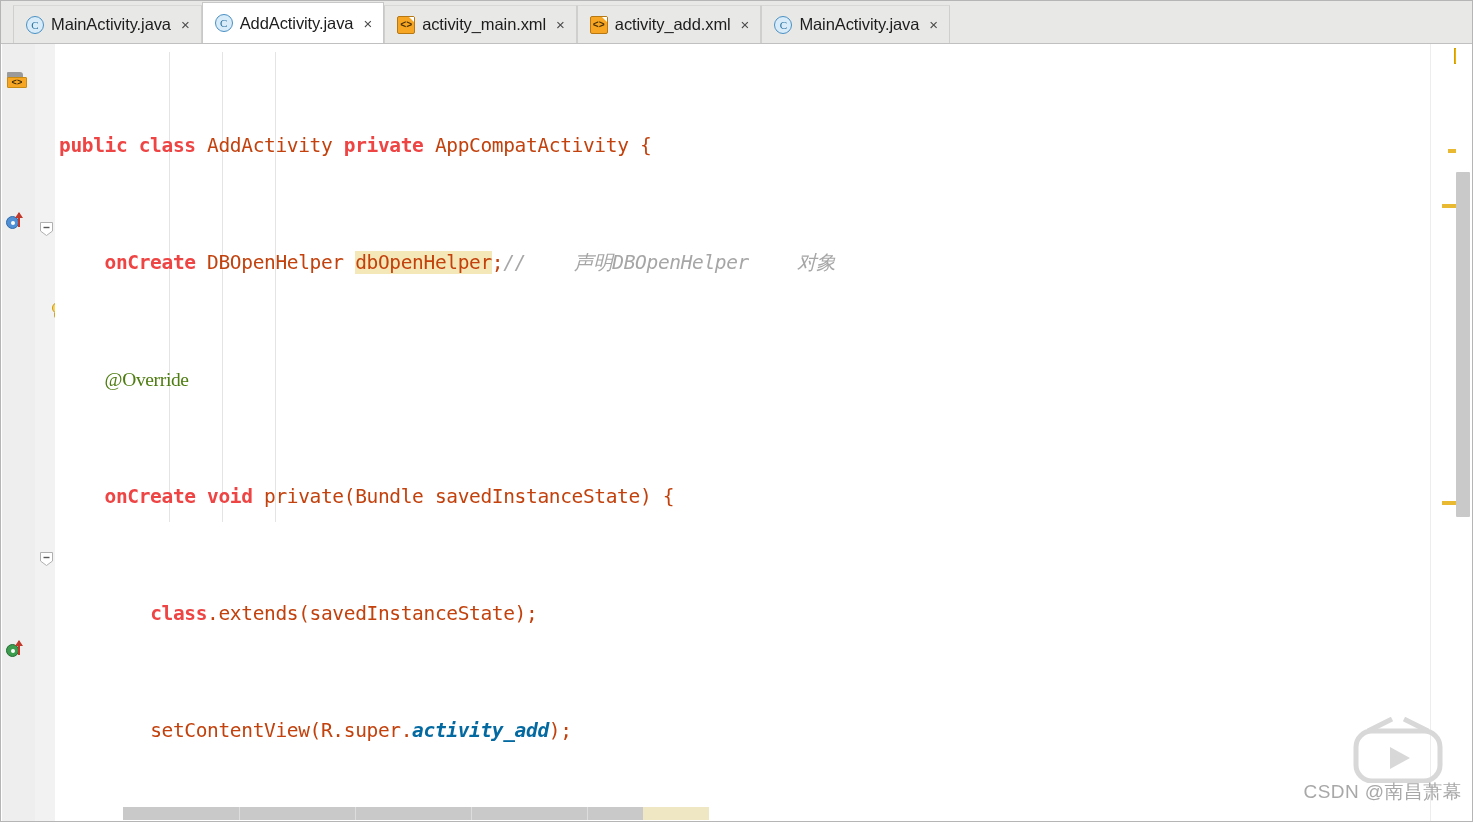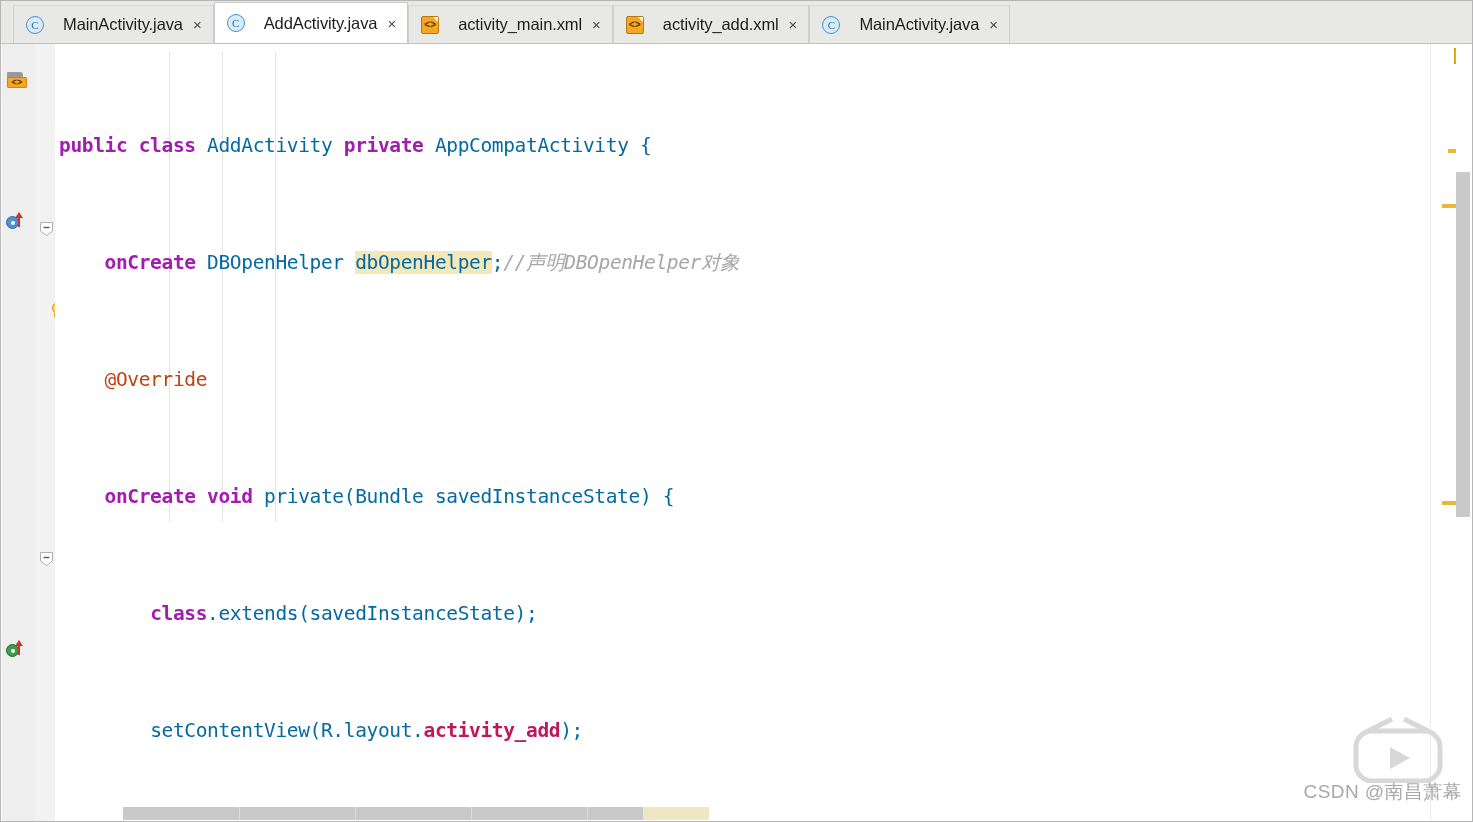--- a/index.html
+++ b/index.html
@@ -63,7 +63,7 @@
     border-right: 1px solid #c8c8c8;
     height: 41px;
   }
-  .tab-label { letter-spacing: -0.1px; margin-left: 12px; }
+  .tab-label { letter-spacing: -0.1px; }
   .tab-close {
     font-size: 15px;
     color: #4a4a4a;

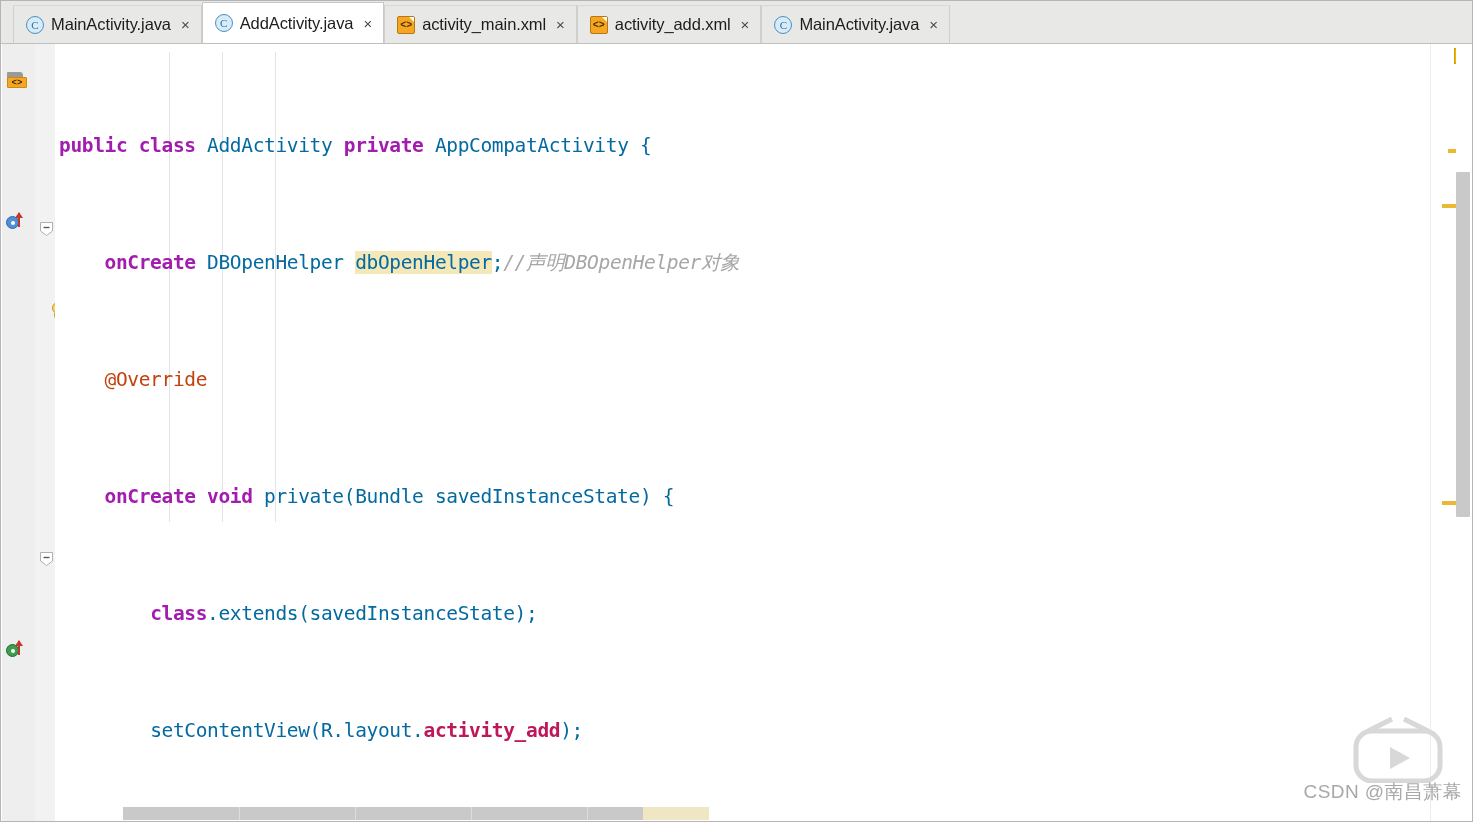--- a/index.html
+++ b/index.html
@@ -226,7 +226,7 @@
   .ln { height: 39px; padding-left: 4px; position: relative; }
 
   
-  .kw   { color: #a21caf; font-weight: bold; }
+  .kw   { color: #ef4444; font-weight: bold; }
   .pln  { color: #0369a1; }
   .cmt  { color: #a6a6a6; font-style: italic; }
   .ann  { color: #c2410c; }

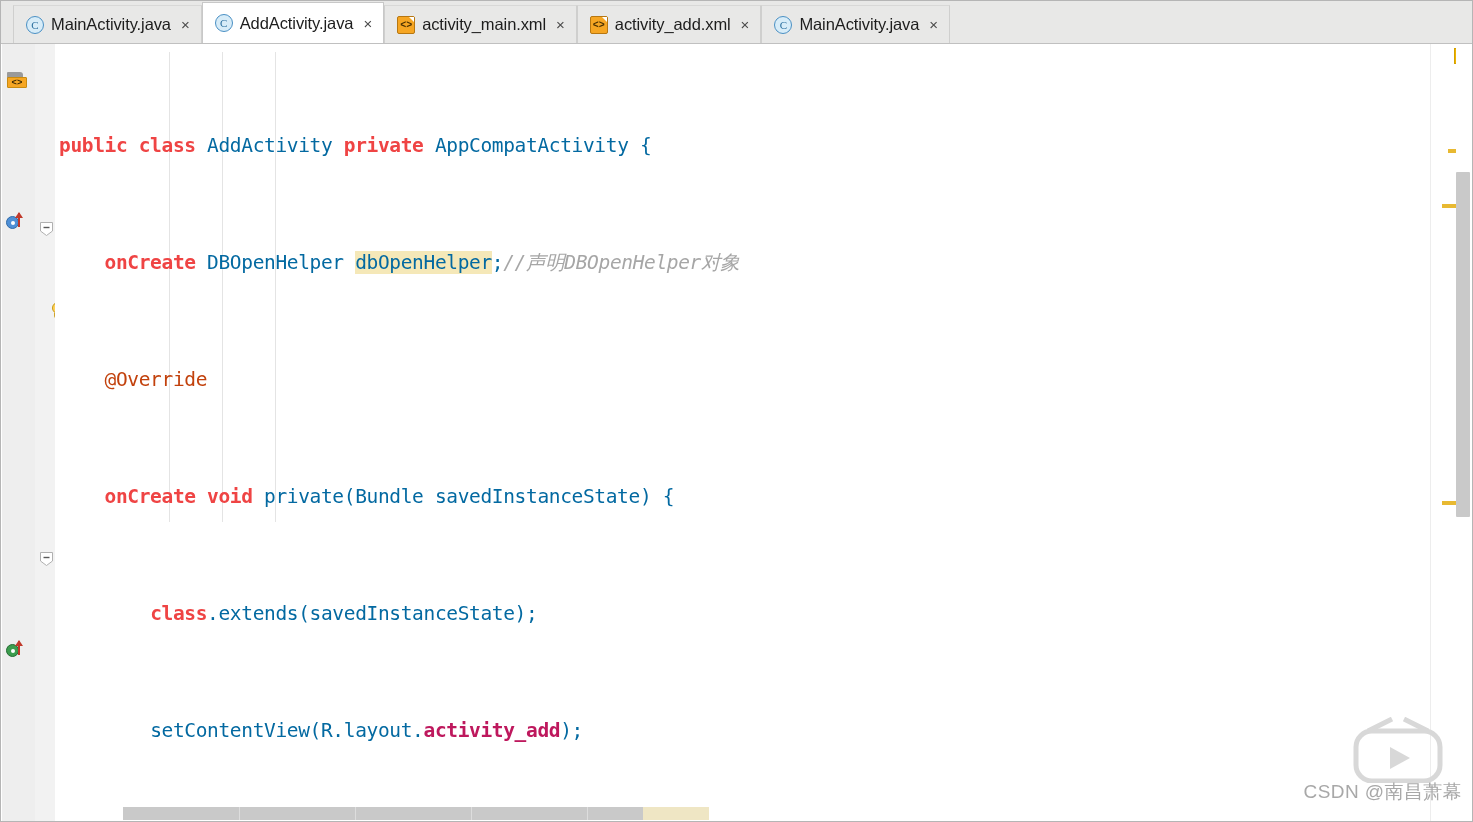--- a/index.html
+++ b/index.html
@@ -227,7 +227,7 @@
 
   
   .kw   { color: #ef4444; font-weight: bold; }
-  .pln  { color: #0369a1; }
+  .pln  { color: #c2410c; }
   .cmt  { color: #a6a6a6; font-style: italic; }
   .ann  { color: #c2410c; }
   .sfld { color: #be185d; font-weight: bold; }

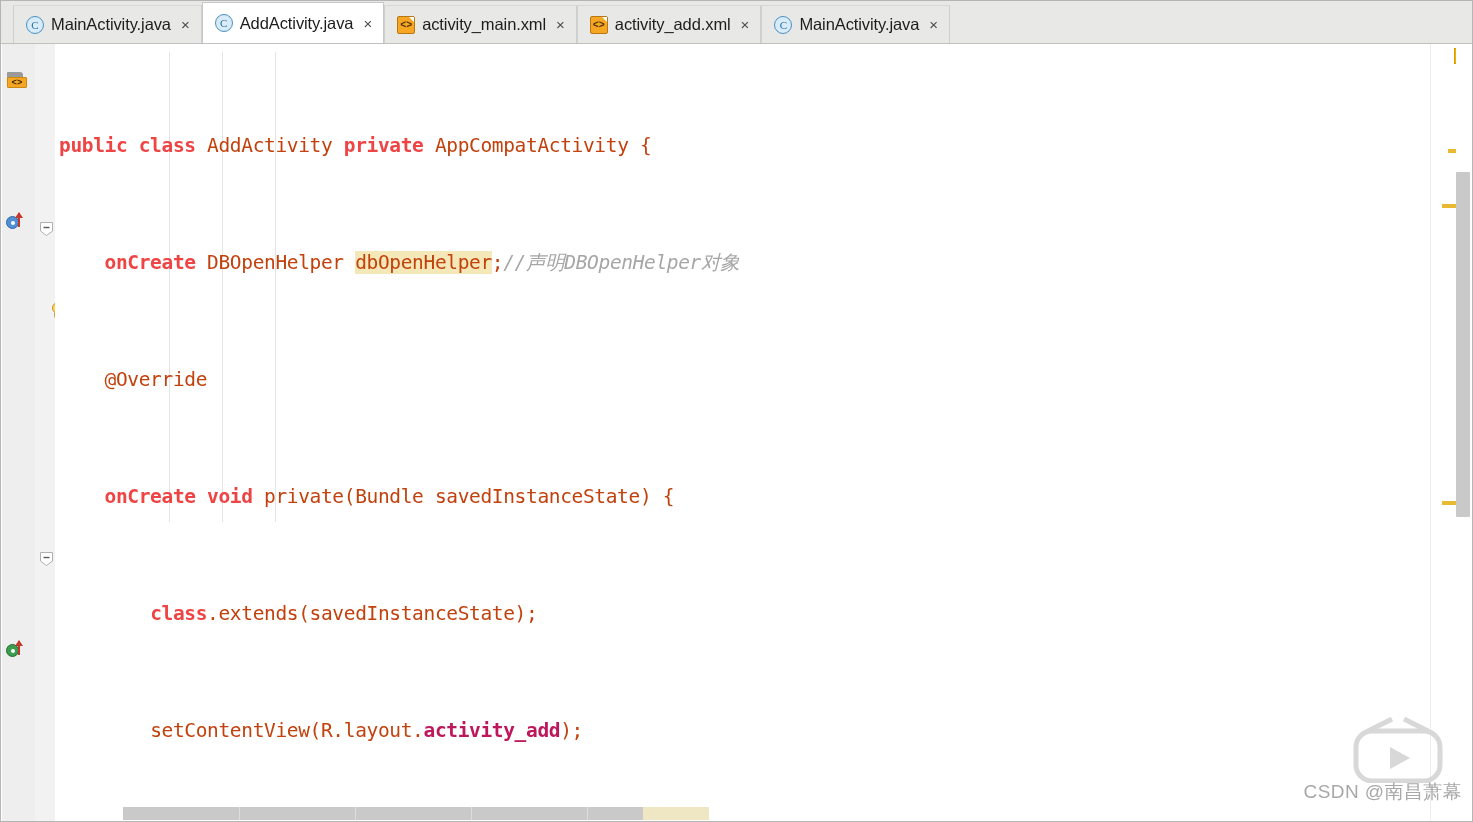--- a/index.html
+++ b/index.html
@@ -232,7 +232,7 @@
   .ann  { color: #c2410c; }
   .sfld { color: #be185d; font-weight: bold; }
   .hlvar{ background: #f5e8b8; }
-  .cn   { font-family: Liberation Mono, monospace; font-style: italic; }
+  .cn   { font-family: Liberation Mono, monospace; font-style: italic; margin-left: 48px; }
 
   
   .iguide {

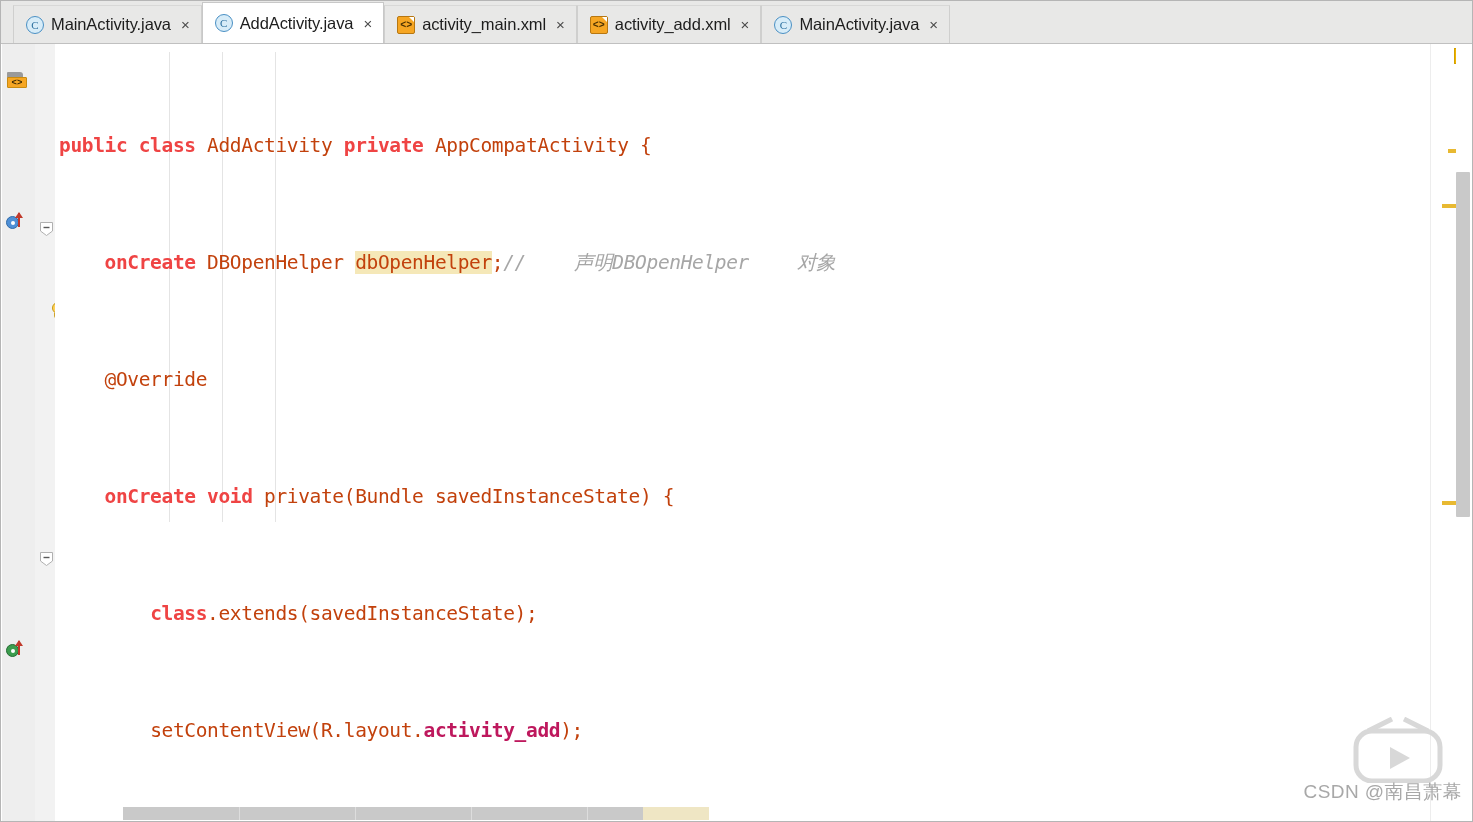--- a/index.html
+++ b/index.html
@@ -229,7 +229,7 @@
   .kw   { color: #ef4444; font-weight: bold; }
   .pln  { color: #c2410c; }
   .cmt  { color: #a6a6a6; font-style: italic; }
-  .ann  { color: #c2410c; }
+  .ann  { color: #4d7c0f; font-family: Liberation Serif, serif; }
   .sfld { color: #be185d; font-weight: bold; }
   .hlvar{ background: #f5e8b8; }
   .cn   { font-family: Liberation Mono, monospace; font-style: italic; margin-left: 48px; }

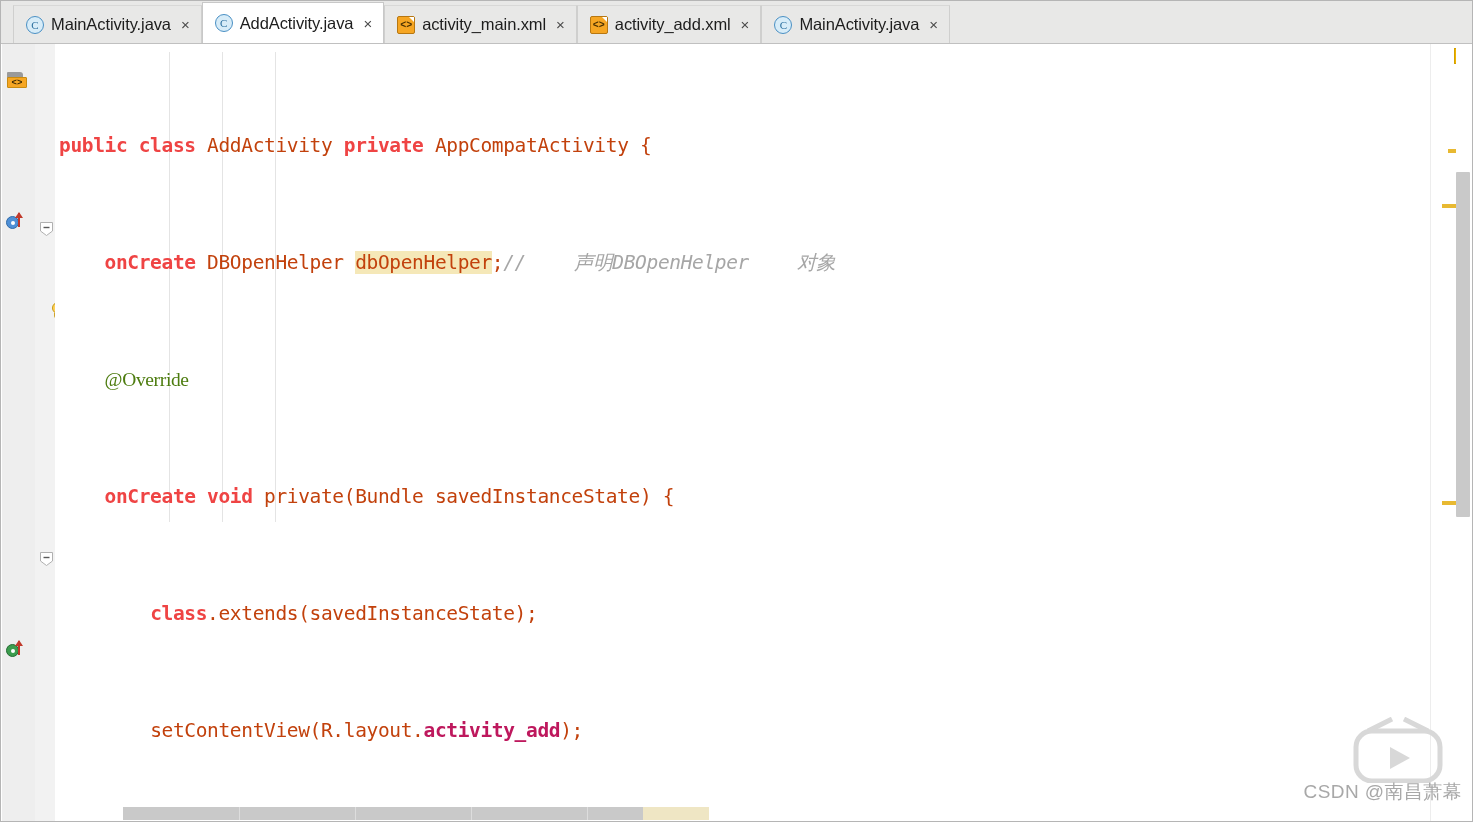--- a/index.html
+++ b/index.html
@@ -423,7 +423,7 @@
 
 <div class="ln">        <span class="kw">class</span><span class="pln">.extends(savedInstanceState);</span></div>
 
-<div class="ln">        <span class="pln">setContentView(R.layout.</span><span class="sfld">activity_add</span><span class="pln">);</span></div>
+<div class="ln">        <span class="pln">setContentView(R.super.</span><span class="sfld">activity_add</span><span class="pln">);</span></div>
 
 
 

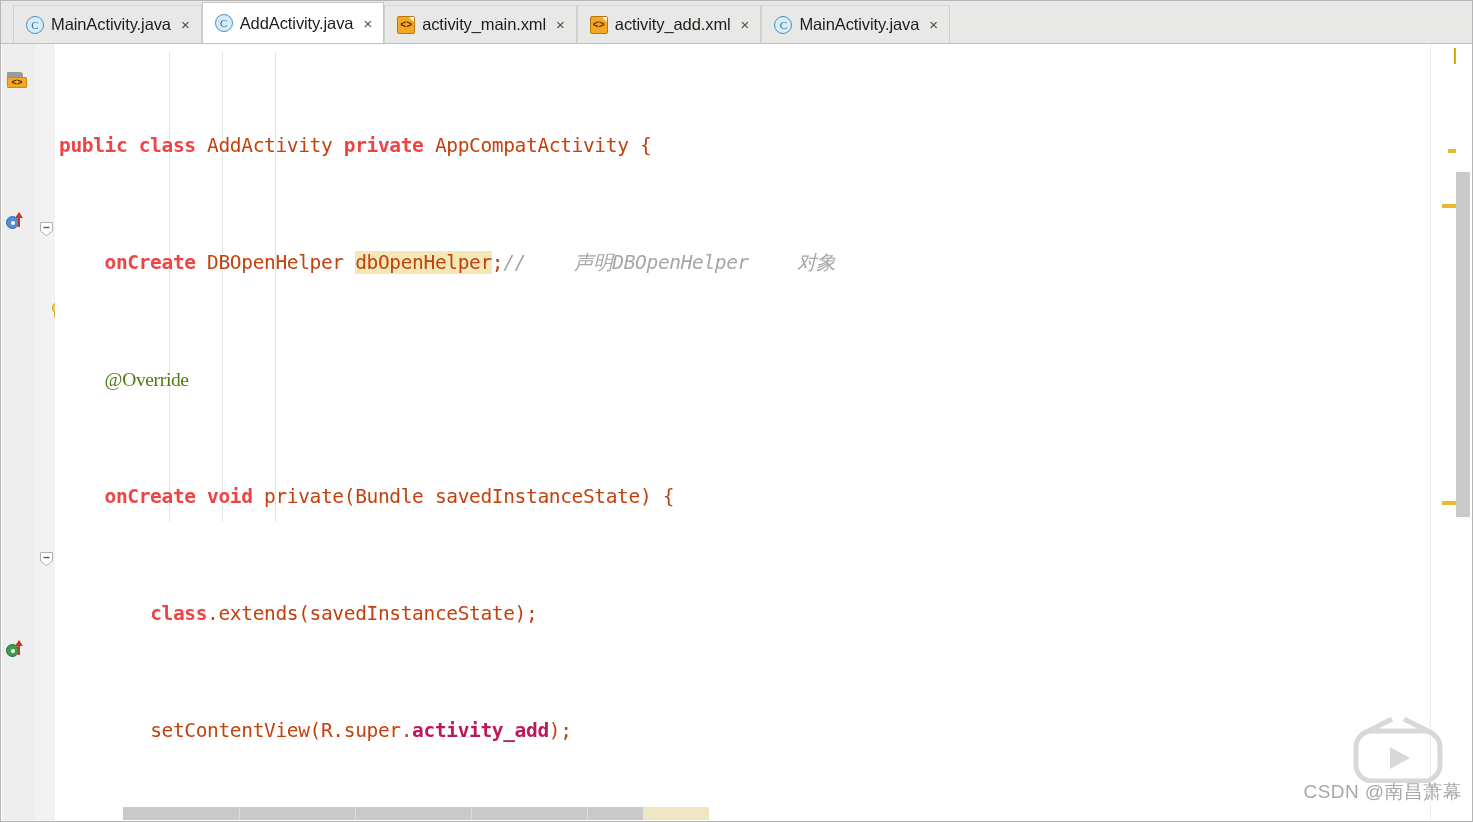--- a/index.html
+++ b/index.html
@@ -230,7 +230,7 @@
   .pln  { color: #c2410c; }
   .cmt  { color: #a6a6a6; font-style: italic; }
   .ann  { color: #4d7c0f; font-family: Liberation Serif, serif; }
-  .sfld { color: #be185d; font-weight: bold; }
+  .sfld { color: #0369a1; font-style: italic; font-weight: bold; }
   .hlvar{ background: #f5e8b8; }
   .cn   { font-family: Liberation Mono, monospace; font-style: italic; margin-left: 48px; }
 

